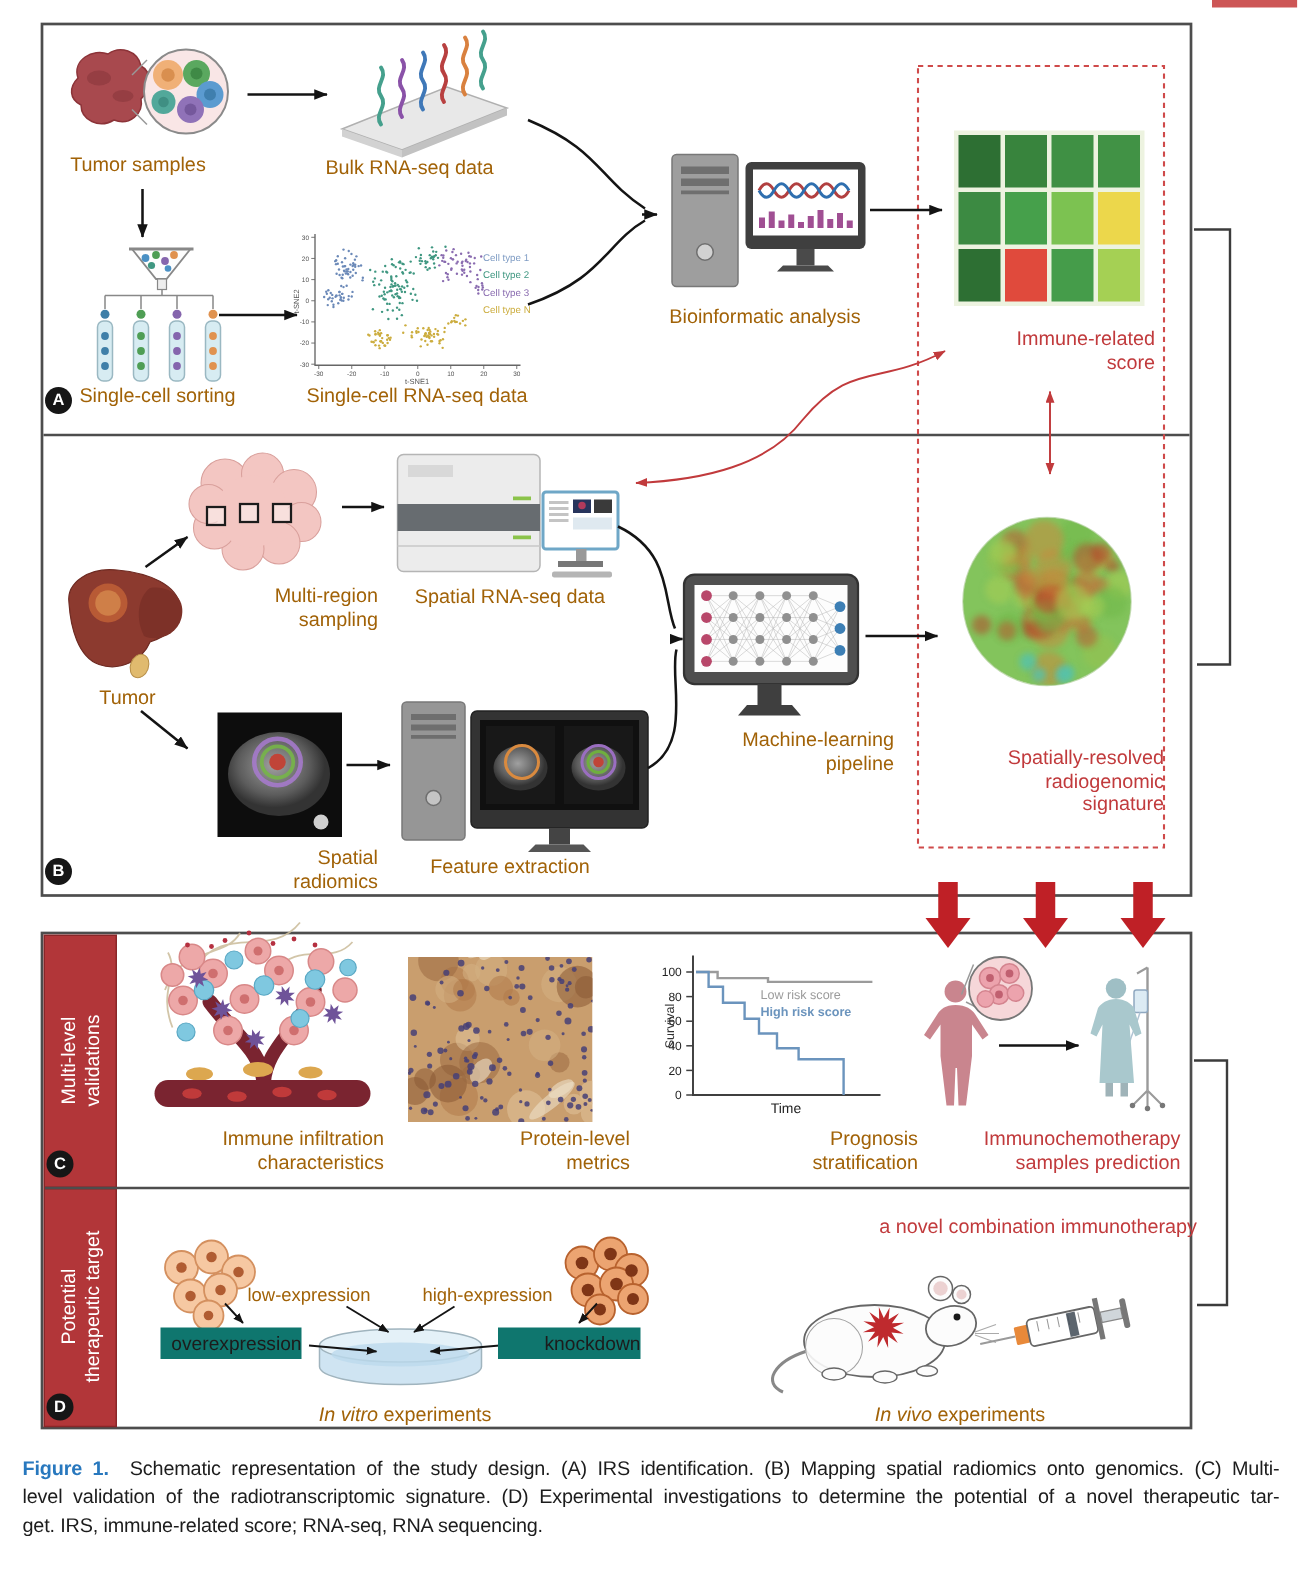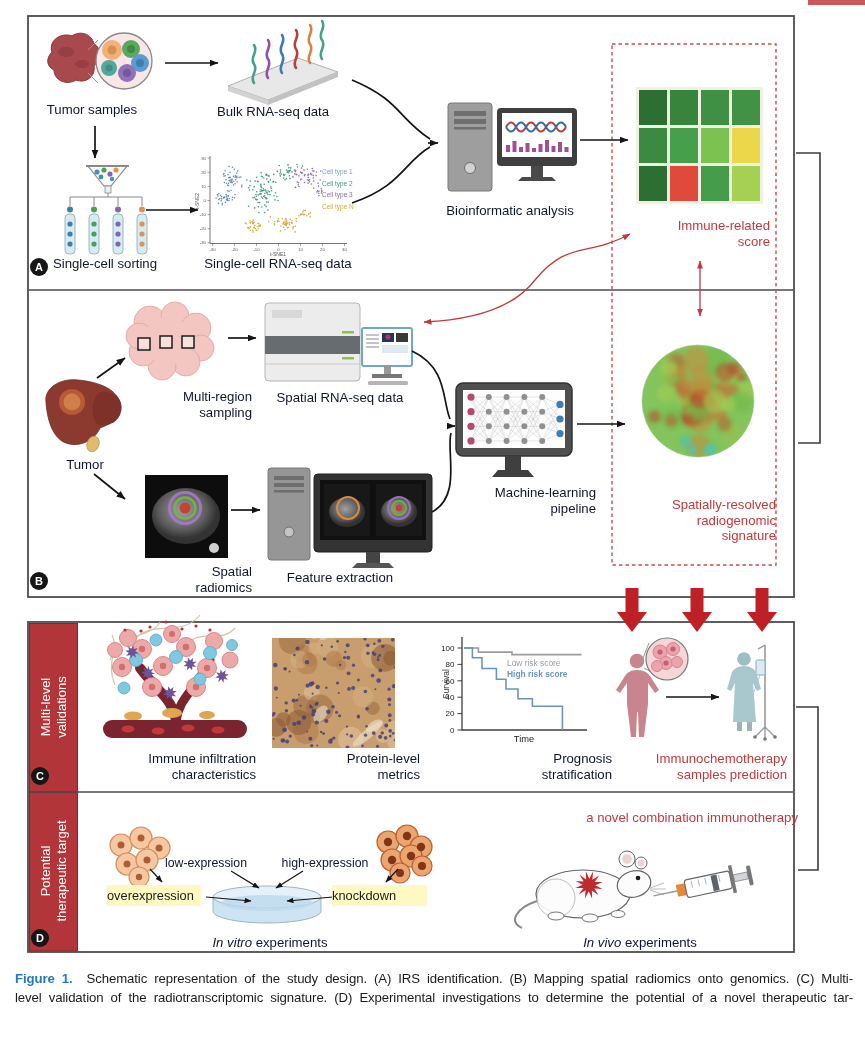--- a/index.html
+++ b/index.html
@@ -6,7 +6,7 @@
   #canvas{position:relative;width:865px;height:1053px;background:#fff;overflow:hidden;
           font-family:"Liberation Sans",sans-serif;}
   #art{position:absolute;left:0;top:0;}
-  .lbl{position:absolute;font:13.2px/15.5px "Liberation Sans",sans-serif;color:#0f172a;text-align:center;}
+  .lbl{position:absolute;font:13.2px/15.5px "Liberation Sans",sans-serif;color:#a16207;text-align:center;}
   .lbl .ln{text-align:right;}
   .red{color:#c13a3c;}
   .sm{font-size:12.3px;}

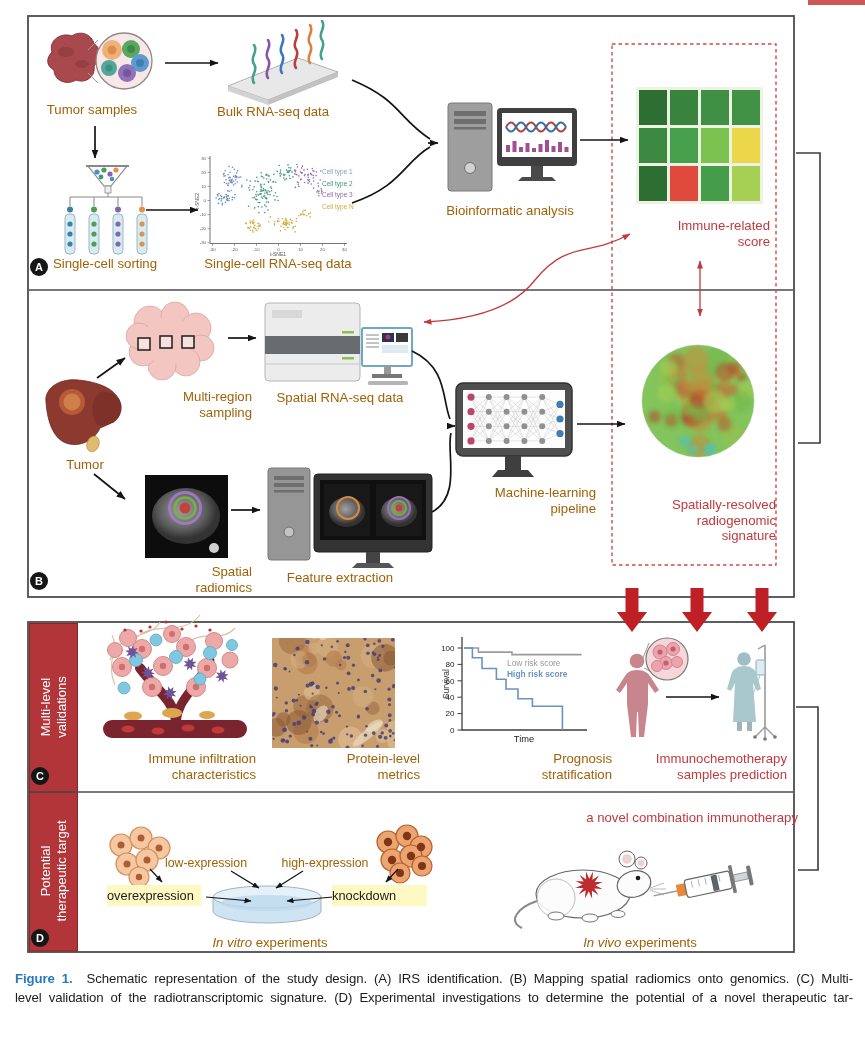--- a/index.html
+++ b/index.html
@@ -13,8 +13,8 @@
   .it{font-style:italic;}
   .badge{position:absolute;width:18px;height:18px;border-radius:50%;background:#161616;color:#fff;
          font:bold 11px/18px "Liberation Sans",sans-serif;text-align:center;z-index:6;}
-  .bluebox{position:absolute;background:#fef9c3;color:#1c1c1c;font:12.8px/21px "Liberation Sans",sans-serif;
-           text-align:left;height:21px;z-index:5;}
+  .bluebox{position:absolute;background:#0f766e;color:#1c1c1c;font:12.8px/21px "Liberation Sans",sans-serif;
+           text-align:right;height:21px;z-index:5;}
   .rot{position:absolute;color:#fff;font:13px/16px "Liberation Sans",sans-serif;text-align:center;
        width:160px;z-index:5;}
   #heatmap{position:absolute;left:636px;top:87px;display:grid;grid-template-columns:repeat(4,28px);

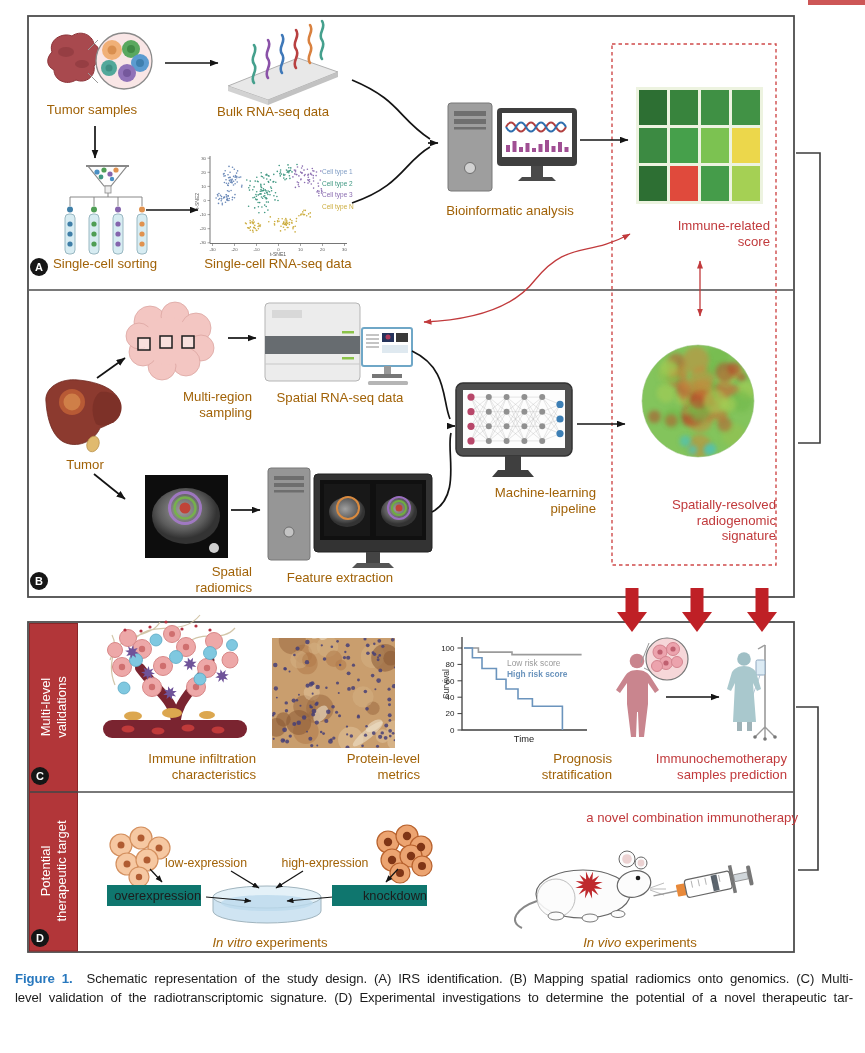--- a/index.html
+++ b/index.html
@@ -1287,6 +1287,7 @@
 <div class="cap">
   <div class="cap-line"><span class="fig">Figure 1.</span><span>Schematic representation of the study design. (A) IRS identification. (B) Mapping spatial radiomics onto genomics. (C) Multi-</span></div>
   <div class="cap-line">level validation of the radiotranscriptomic signature. (D) Experimental investigations to determine the potential of a novel therapeutic tar-</div>
+  <div class="cap-line last">get. IRS, immune-related score; RNA-seq, RNA sequencing.</div>
 </div>
 
 </div>

